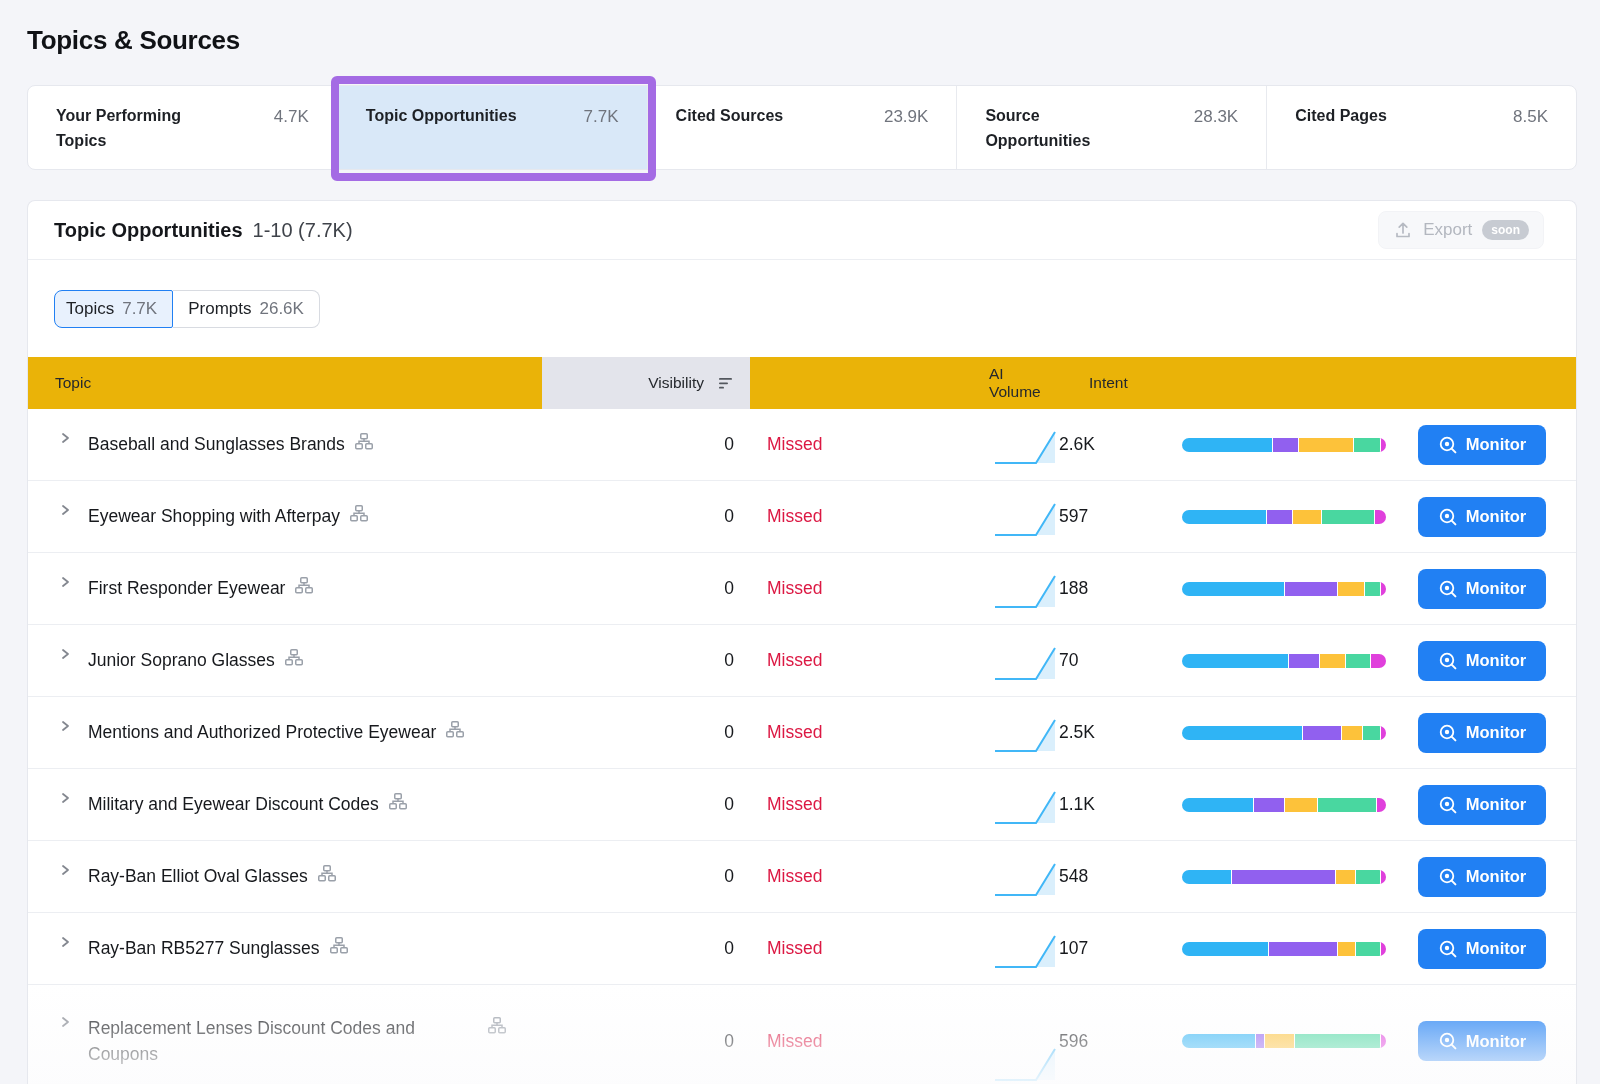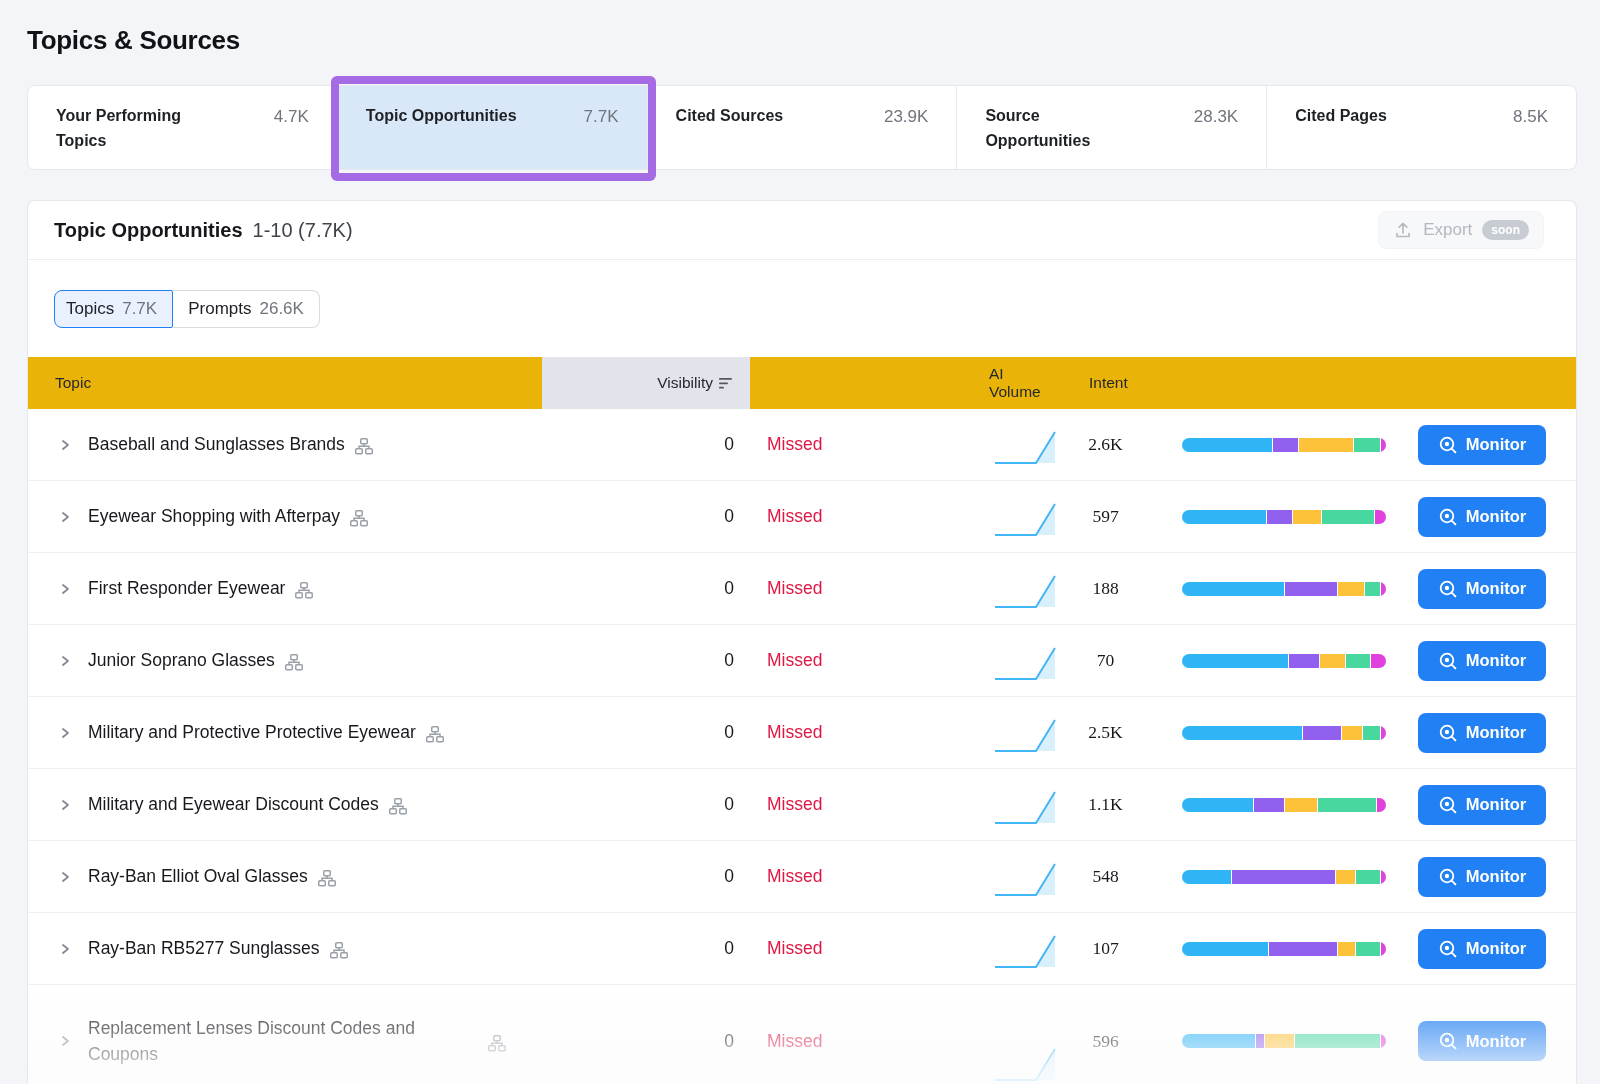--- a/index.html
+++ b/index.html
@@ -122,7 +122,7 @@
   }
   .th { height: 100%; display: flex; align-items: center; }
   .th-topic { padding-left: 27px; }
-  .th-visibility { justify-content: flex-end; padding-right: 16px; background: #e3e4eb; gap: 6px; cursor: pointer; align-items: center; }
+  .th-visibility { justify-content: flex-end; padding-right: 16px; background: #e3e4eb; gap: 15px; cursor: pointer; align-items: center; }
   .th-mentions { padding-left: 17px; }
   .th-volume { justify-content: flex-end; }
   .th-intent { padding-left: 30px; }

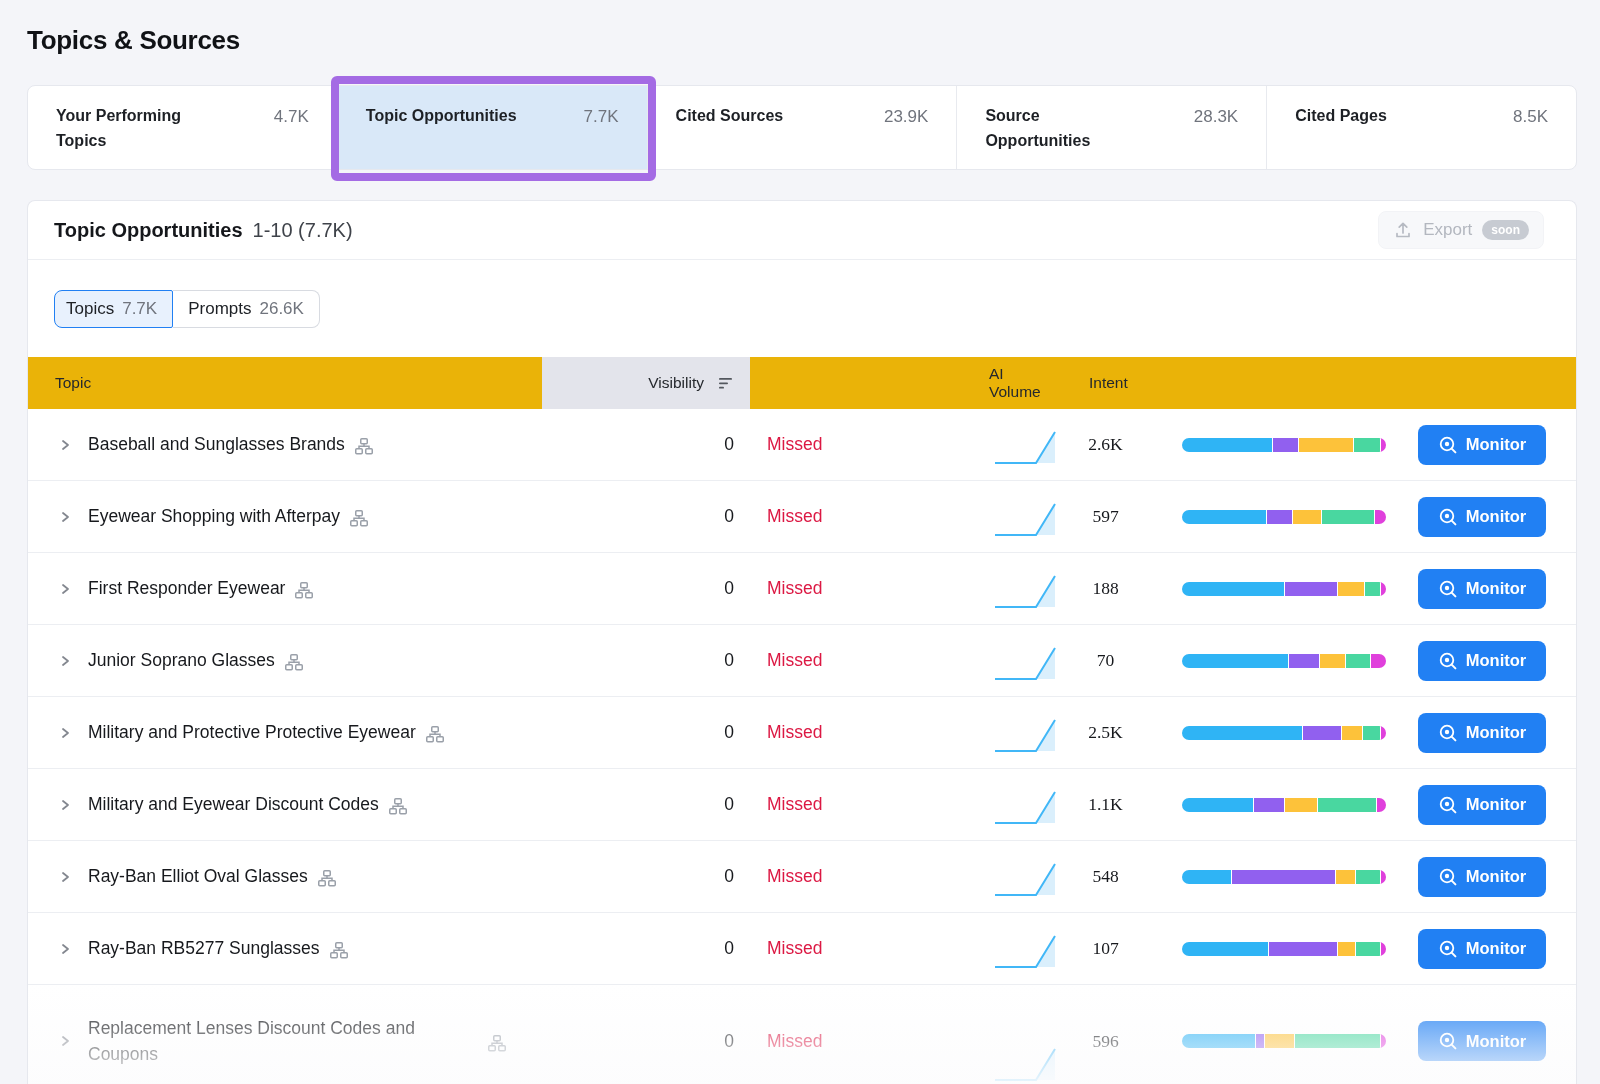--- a/index.html
+++ b/index.html
@@ -131,7 +131,7 @@
   .trow { height: 72px; border-bottom: 1px solid #eceef2; }
   .trow:last-child { height: 112px; border-bottom: none; }
   .cell { font-size: 17.5px; color: #17191d; }
-  .c-topic { display: flex; align-items: center; padding-left: 30px; }
+  .c-topic { display: flex; align-items: flex-start; padding-left: 30px; }
   .chevron { display: flex; width: 14px; margin-right: 16px; cursor: pointer; flex: 0 0 auto; }
   .topic-text { line-height: 1.5; max-width: 390px; cursor: pointer; }
   .sitemap { display: inline-flex; margin-left: 10px; position: relative; top: 2px; flex: 0 0 auto; }

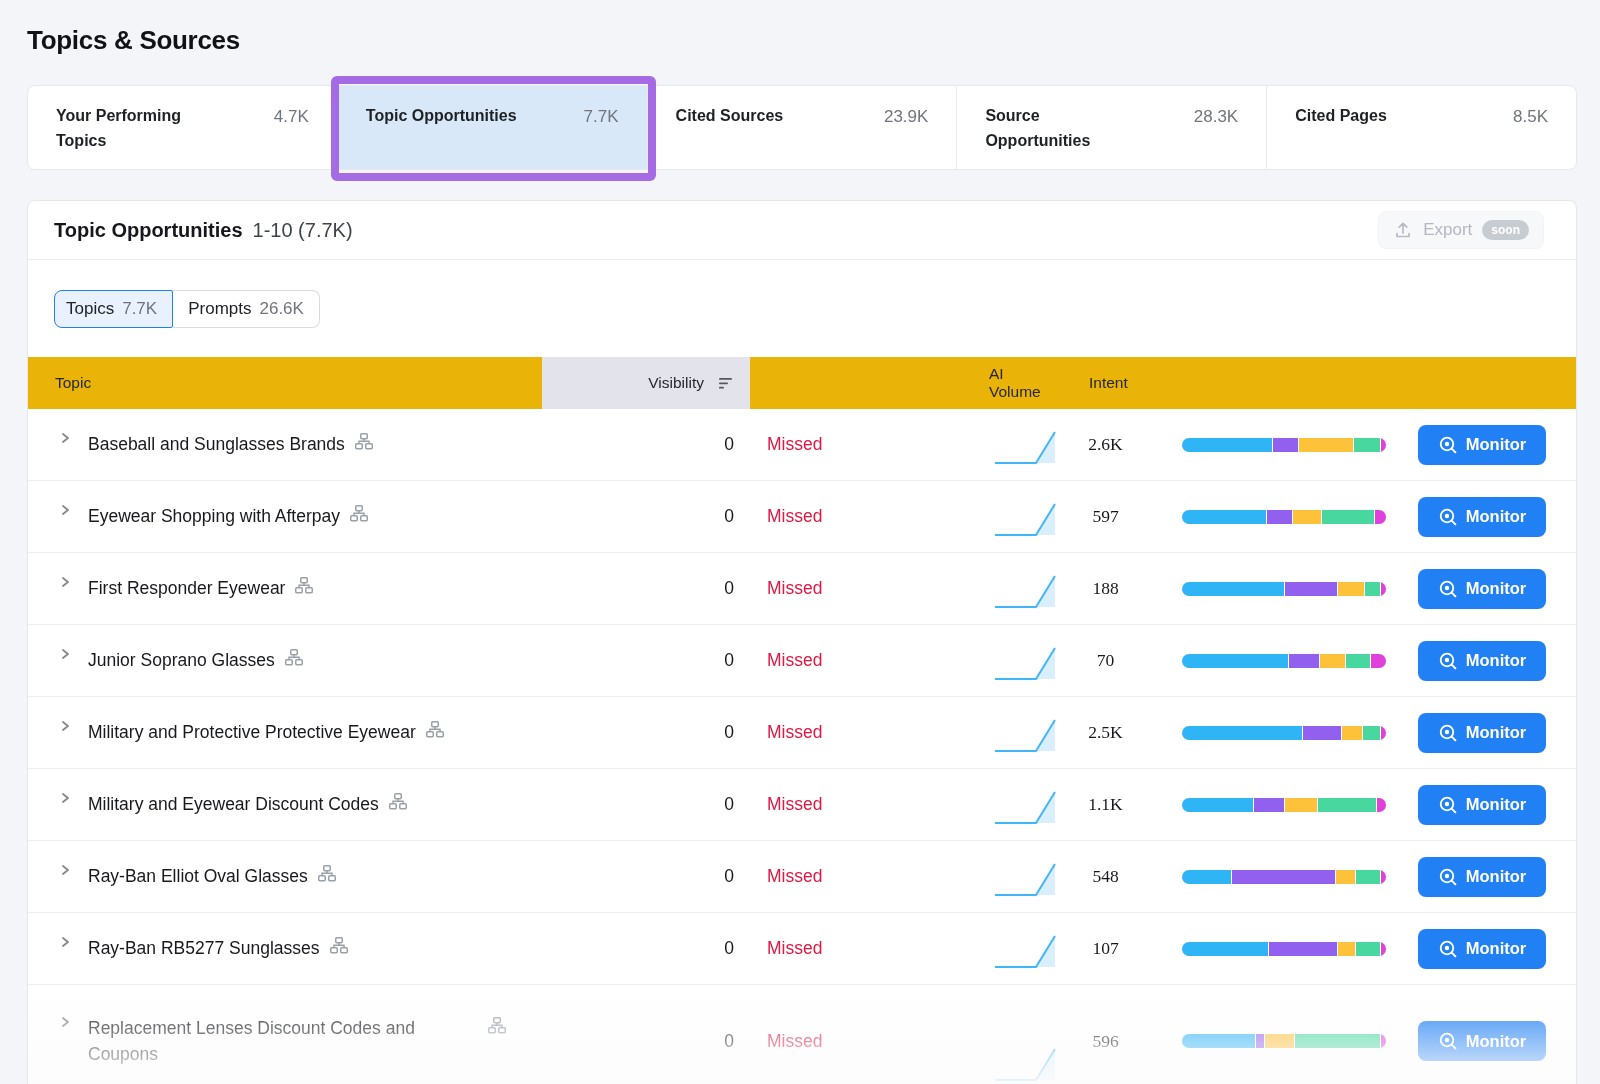--- a/index.html
+++ b/index.html
@@ -138,7 +138,7 @@
   .c-vis { text-align: right; padding-right: 16px; }
   .c-men { padding-left: 17px; color: var(--missed-red, #dc1843); }
   .c-spark { display: flex; justify-content: center; align-items: flex-end; height: 100%; padding-bottom: 14px; }
-  .c-vol { text-align: center; font-family: Liberation Serif, serif; }
+  .c-vol { text-align: left; }
   .c-intent { padding-left: 30px; }
   .intent-bar {
     width: 204px; height: 14px;

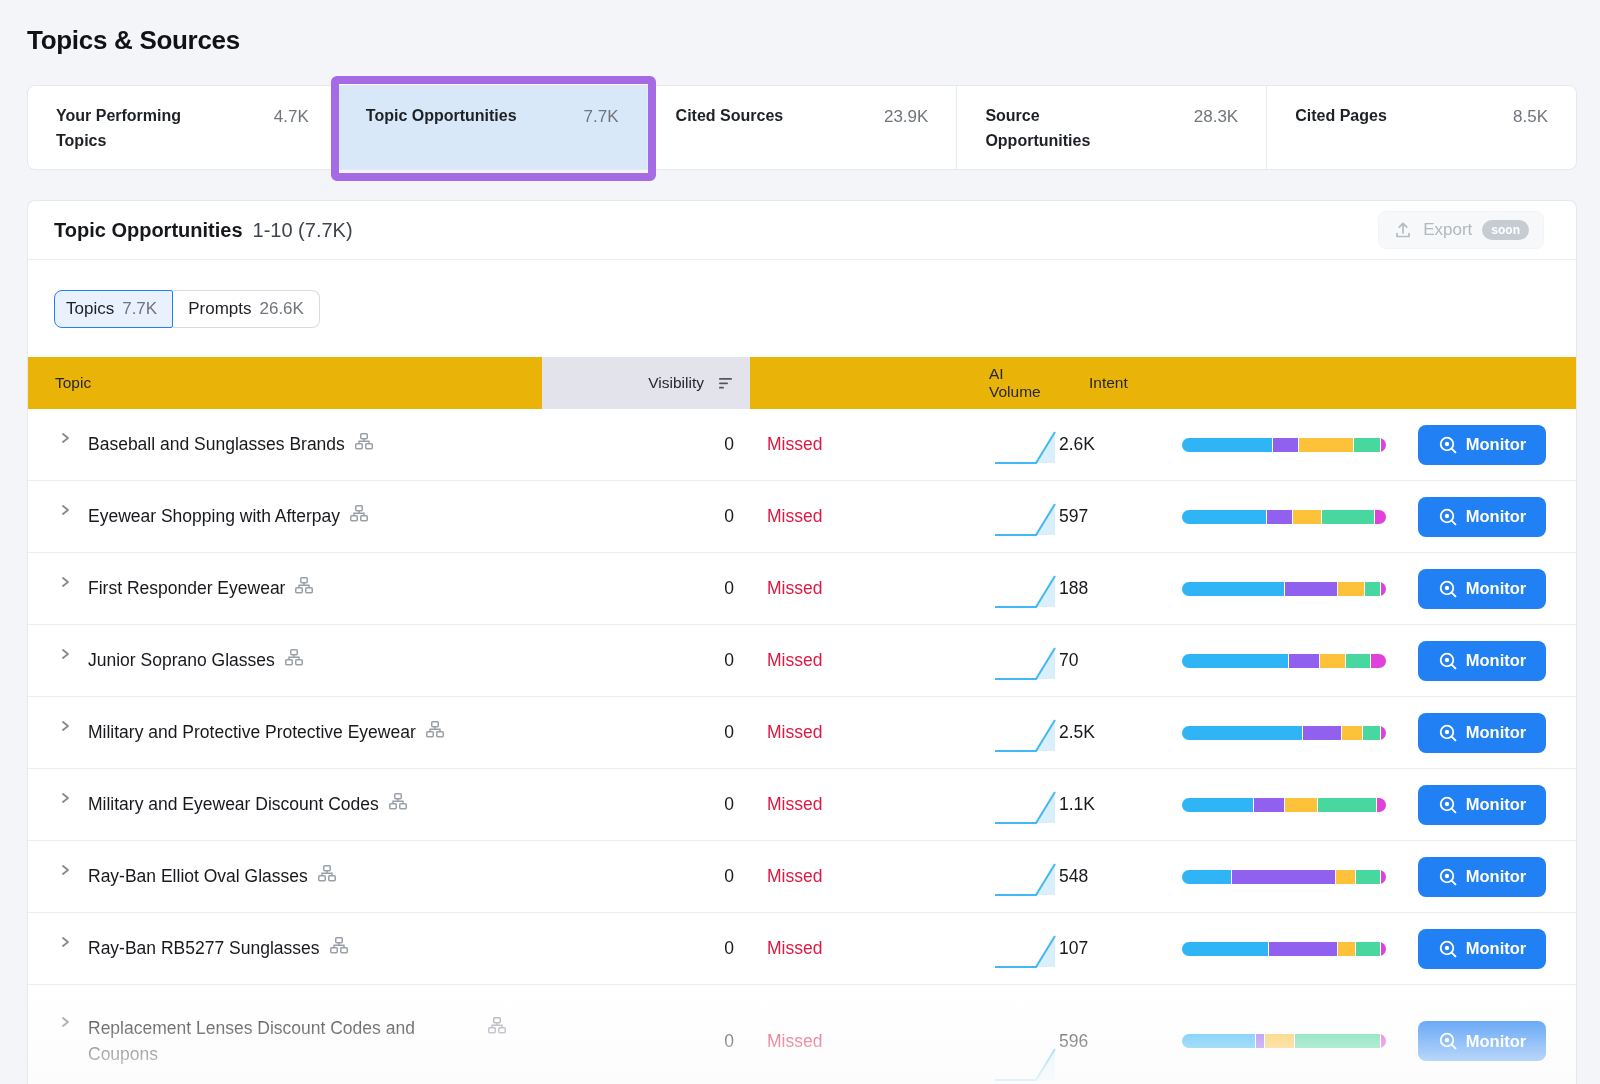--- a/index.html
+++ b/index.html
@@ -455,7 +455,7 @@
           <path d="M5 3 L10 7 L5 11" fill="none" stroke="#83878f" stroke-width="1.8" stroke-linecap="round" stroke-linejoin="round"></path>
         </svg>
       </span>
-      <span class="topic-text">Military and Protective Protective Eyewear</span>
+      <span class="topic-text">Mentions and Authorized Protective Eyewear</span>
       <span class="sitemap">
         <svg width="18" height="17" viewBox="0 0 18 17">
           <rect x="5.75" y="0.75" width="6.5" height="5" rx="1" fill="none" stroke="#9aa0a9" stroke-width="1.5"></rect>

